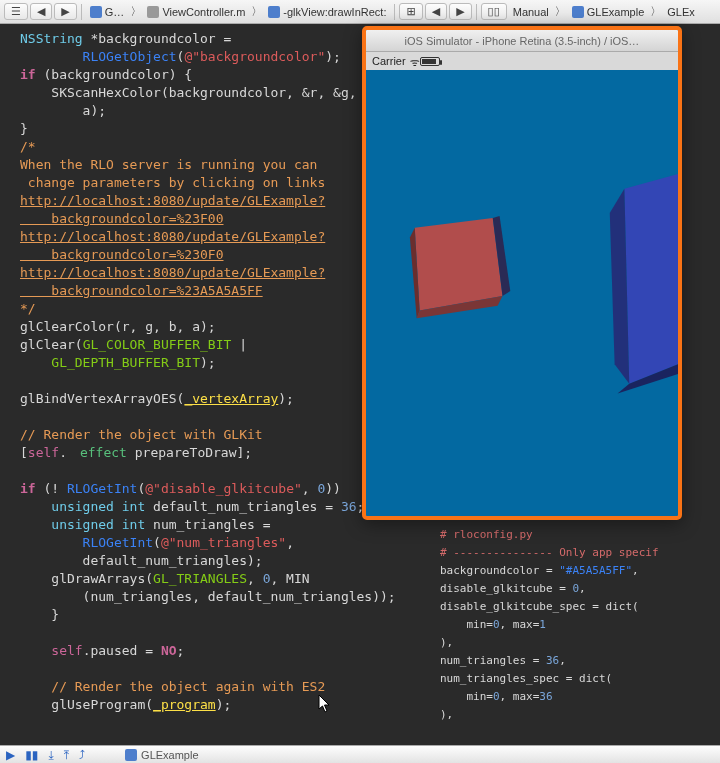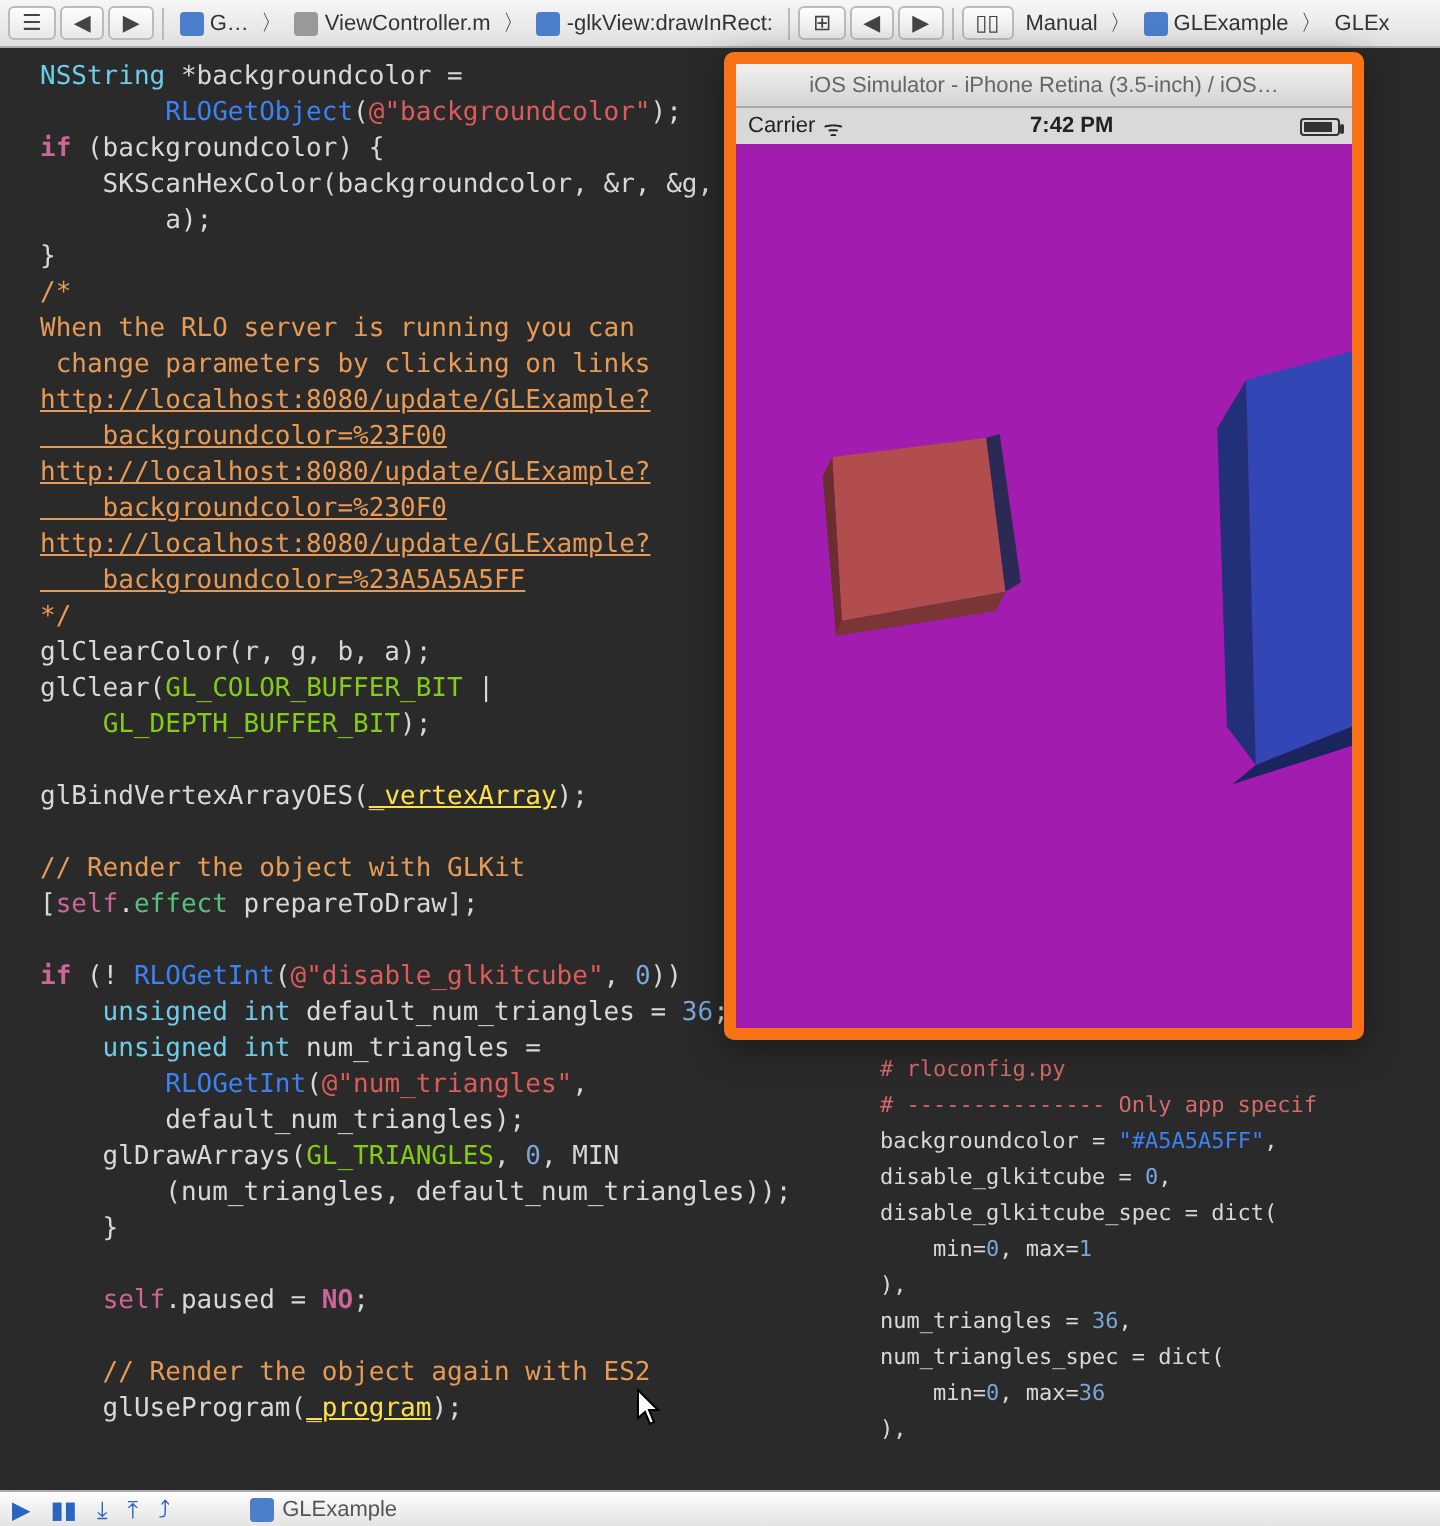--- a/index.html
+++ b/index.html
@@ -78,8 +78,8 @@
   position:absolute;
   top:26px; left:362px;
   width:320px; height:494px;
-  background:#a21caf;
-  border:6px solid #f97316;
+  background:#0369a1;
+  border:4px solid #f97316;
   border-radius:5px;
   box-shadow:0 4px 18px rgba(0,0,0,.4);
   overflow:hidden;

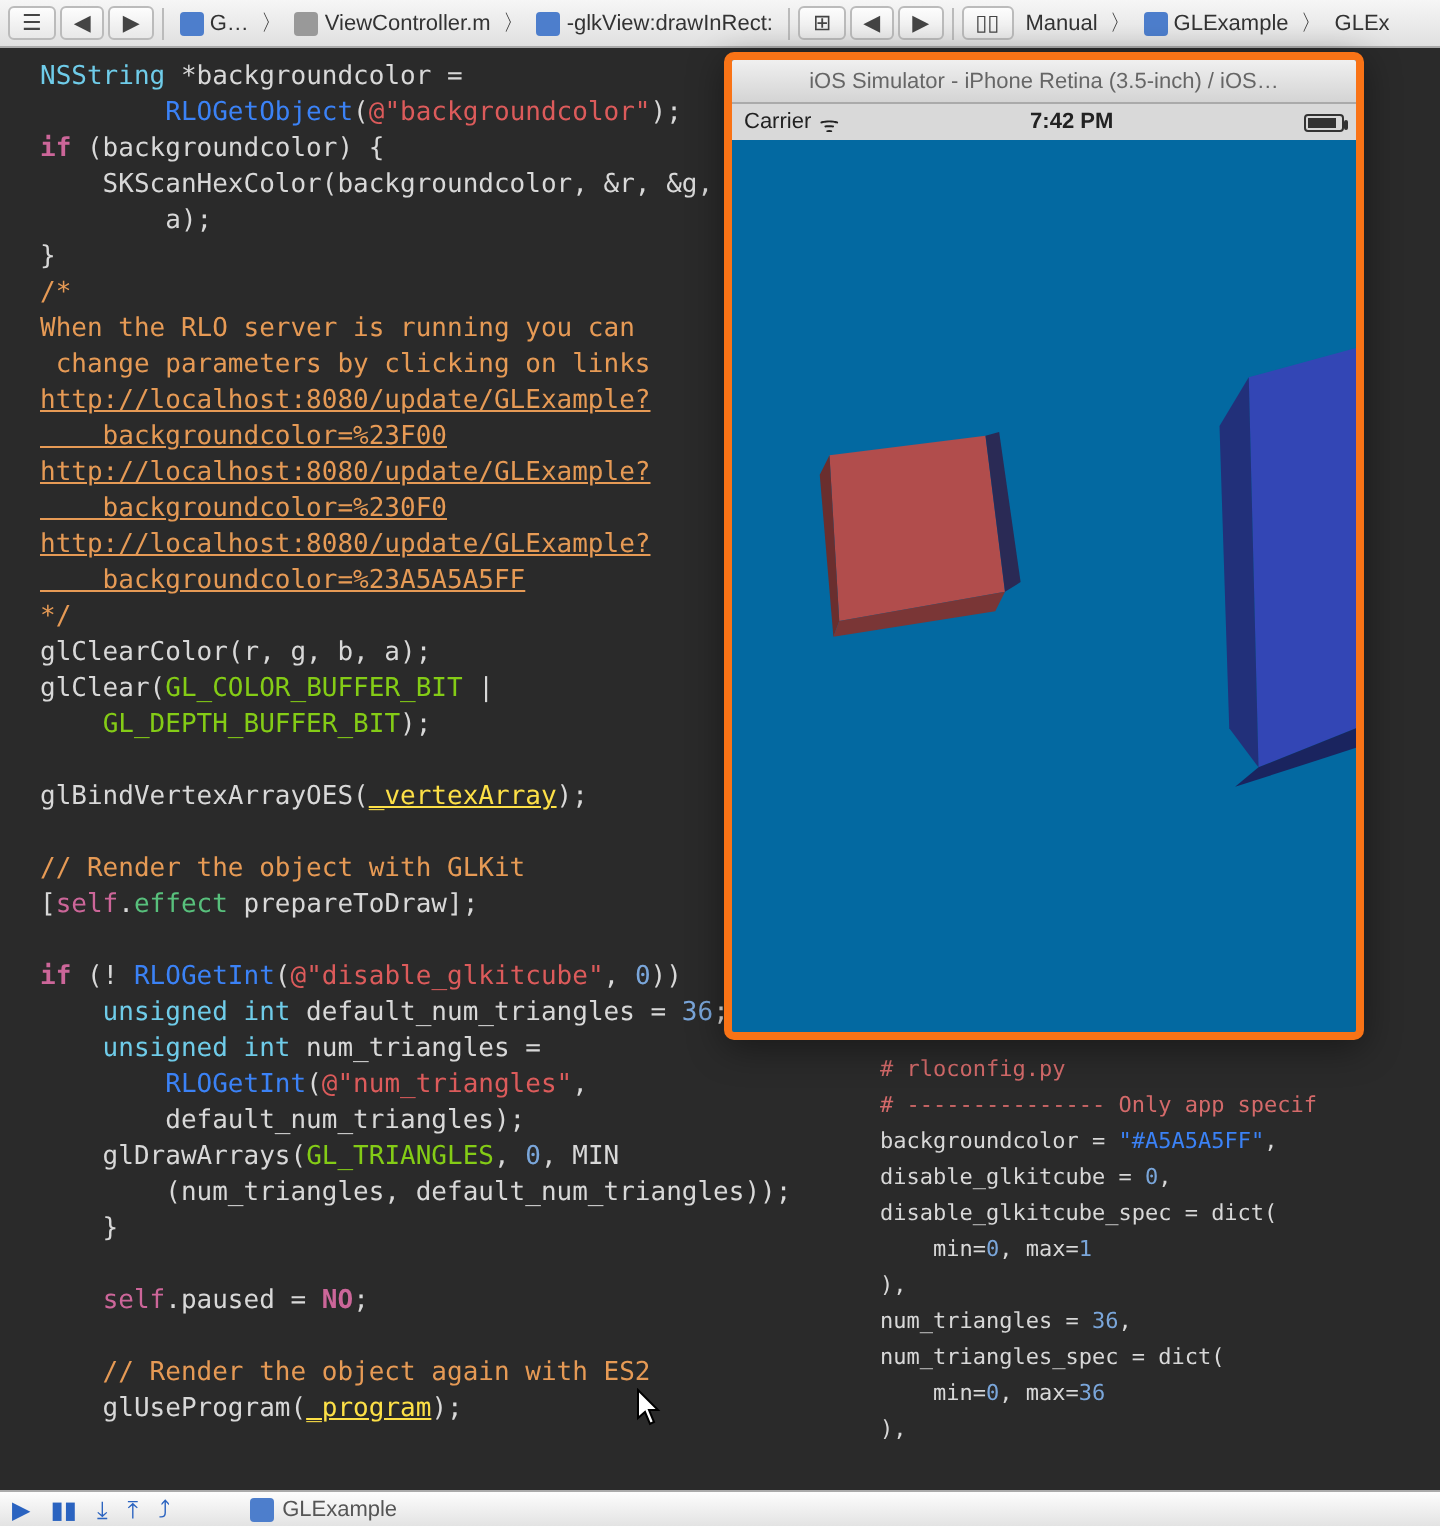--- a/index.html
+++ b/index.html
@@ -244,7 +244,6 @@
   <div class="sim-status">
     <span>Carrier</span>
     <span style="margin-left:4px">ᯤ</span>
-    <span class="center">7:42 PM</span>
     <span class="batt">
         <span class="fill"></span>
       </span>

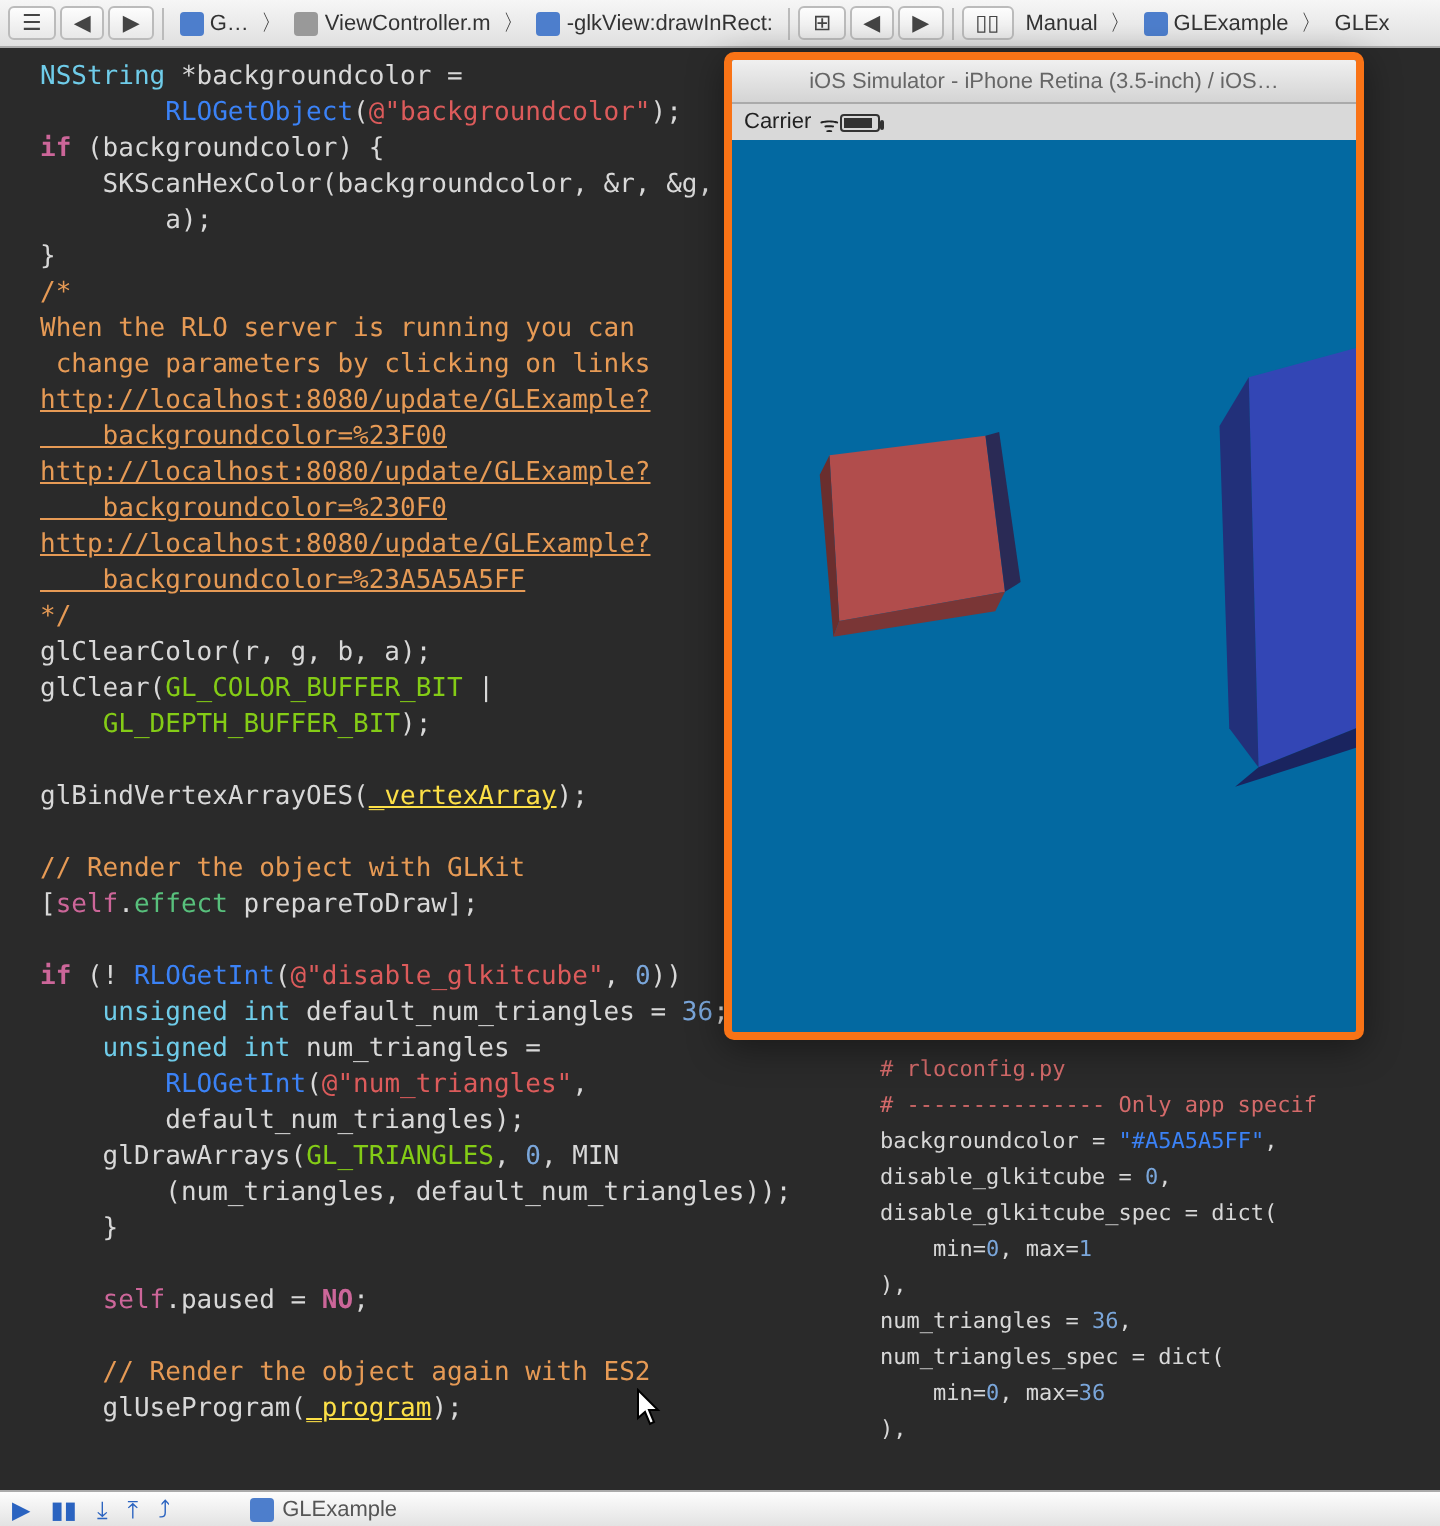--- a/index.html
+++ b/index.html
@@ -127,7 +127,7 @@
 .k-comment{ color:#e69a55; }
 .k-link{ color:#e69a55; text-decoration:underline; }
 .k-self{ color:#cc6699; }
-.k-prop{ color:#58c07c; }
+.k-prop{ color:#58c07c;margin-left:13px; }
 .k-ivar{ color:#fde047;text-decoration:underline; }
 .plain{ color:#d8d8d8;text-align:center; }
 .red-kw{color:#d46a6a;}

